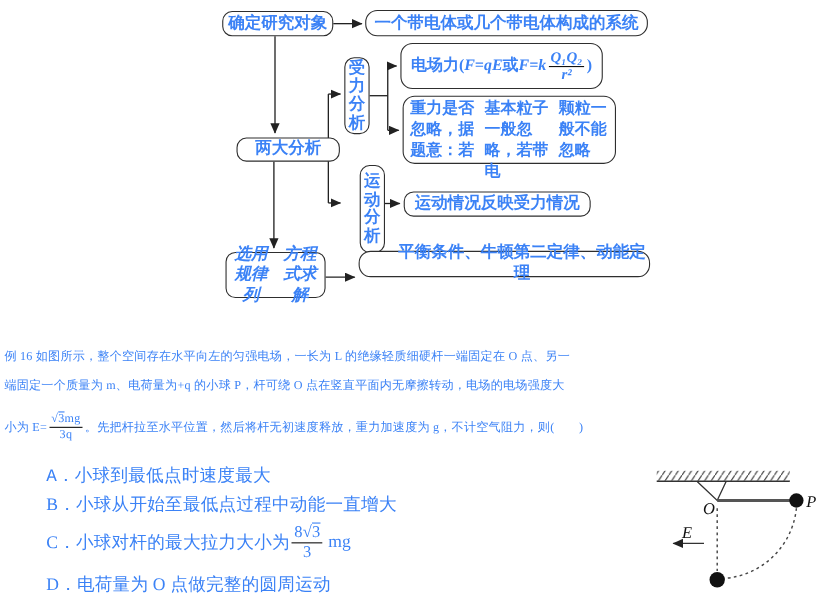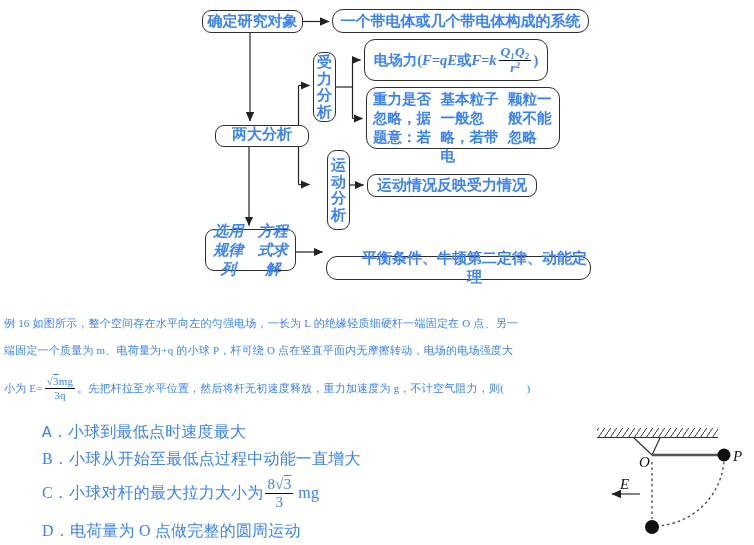--- a/index.html
+++ b/index.html
@@ -115,7 +115,7 @@
       <div>方程式求解</div>
     </div>
 
-    <div class="fbox" style="left:146px;top:256px;width:265px;height:24px;border-radius:11px;padding-left:32px;">
+    <div class="fbox" style="left:146px;top:228px;width:265px;height:24px;border-radius:11px;padding-left:32px;">
       <span>平衡条件、牛顿第二定律、动能定理</span>
     </div>
   </div>

